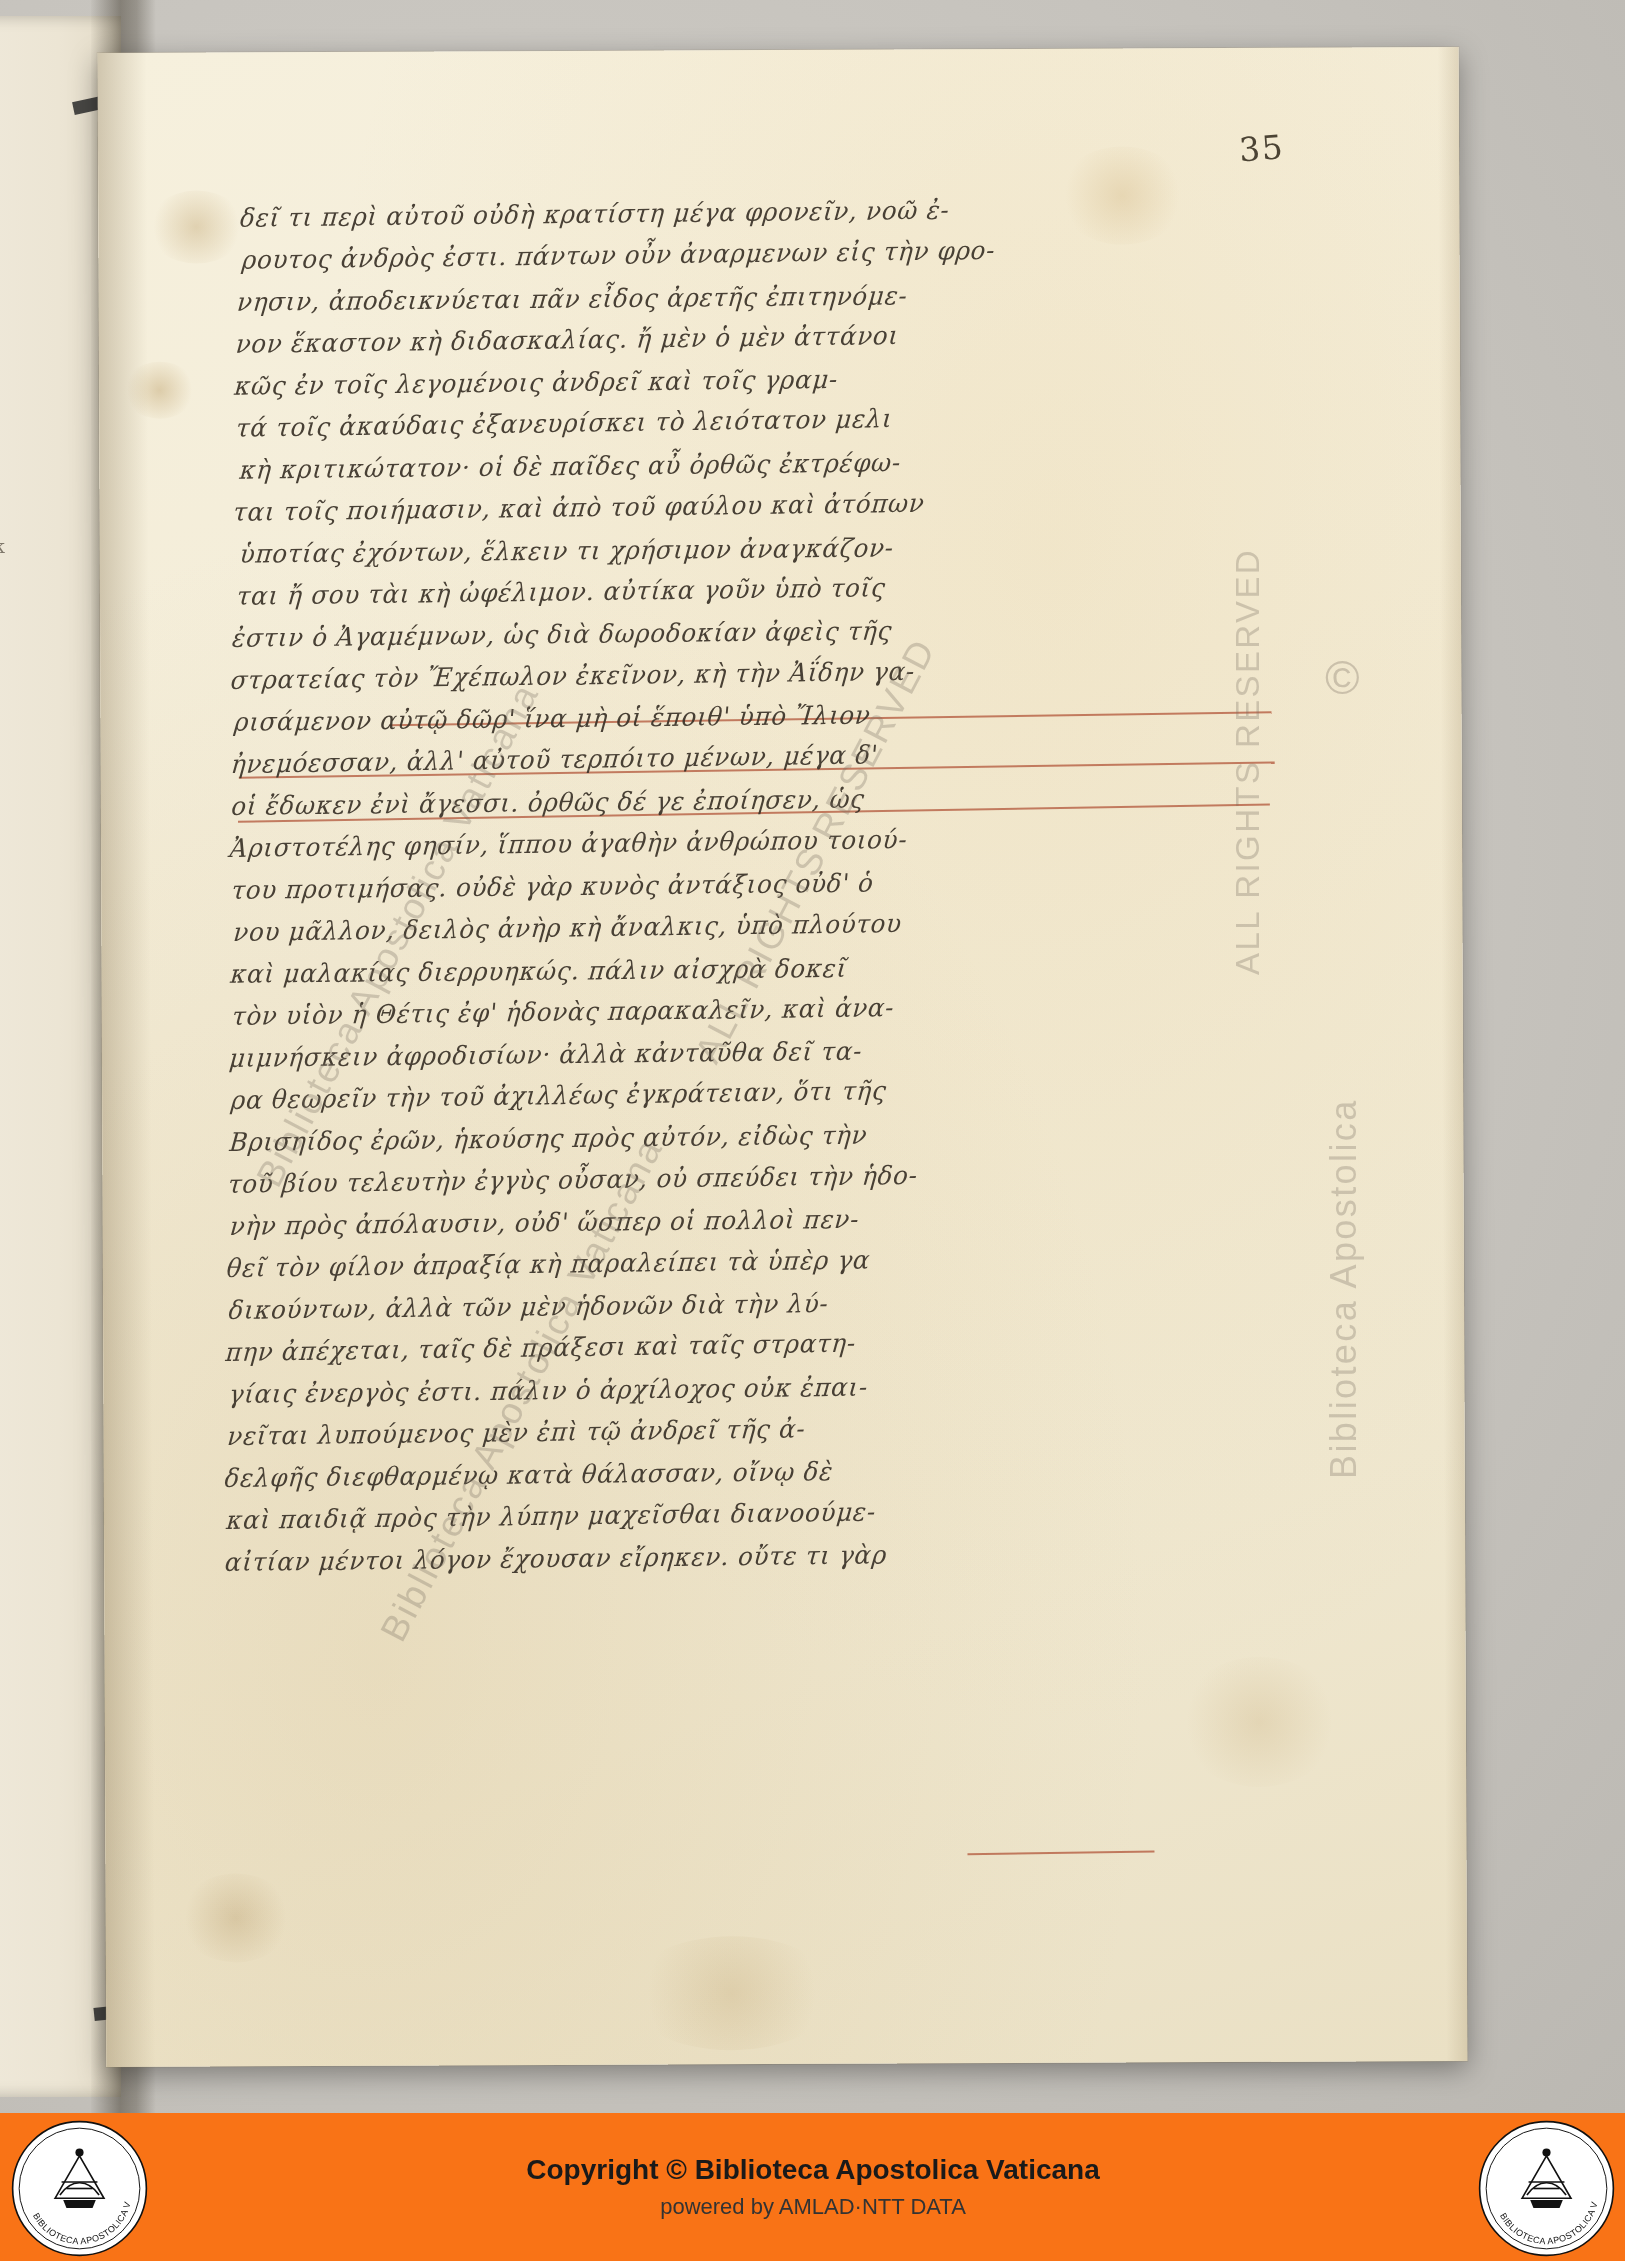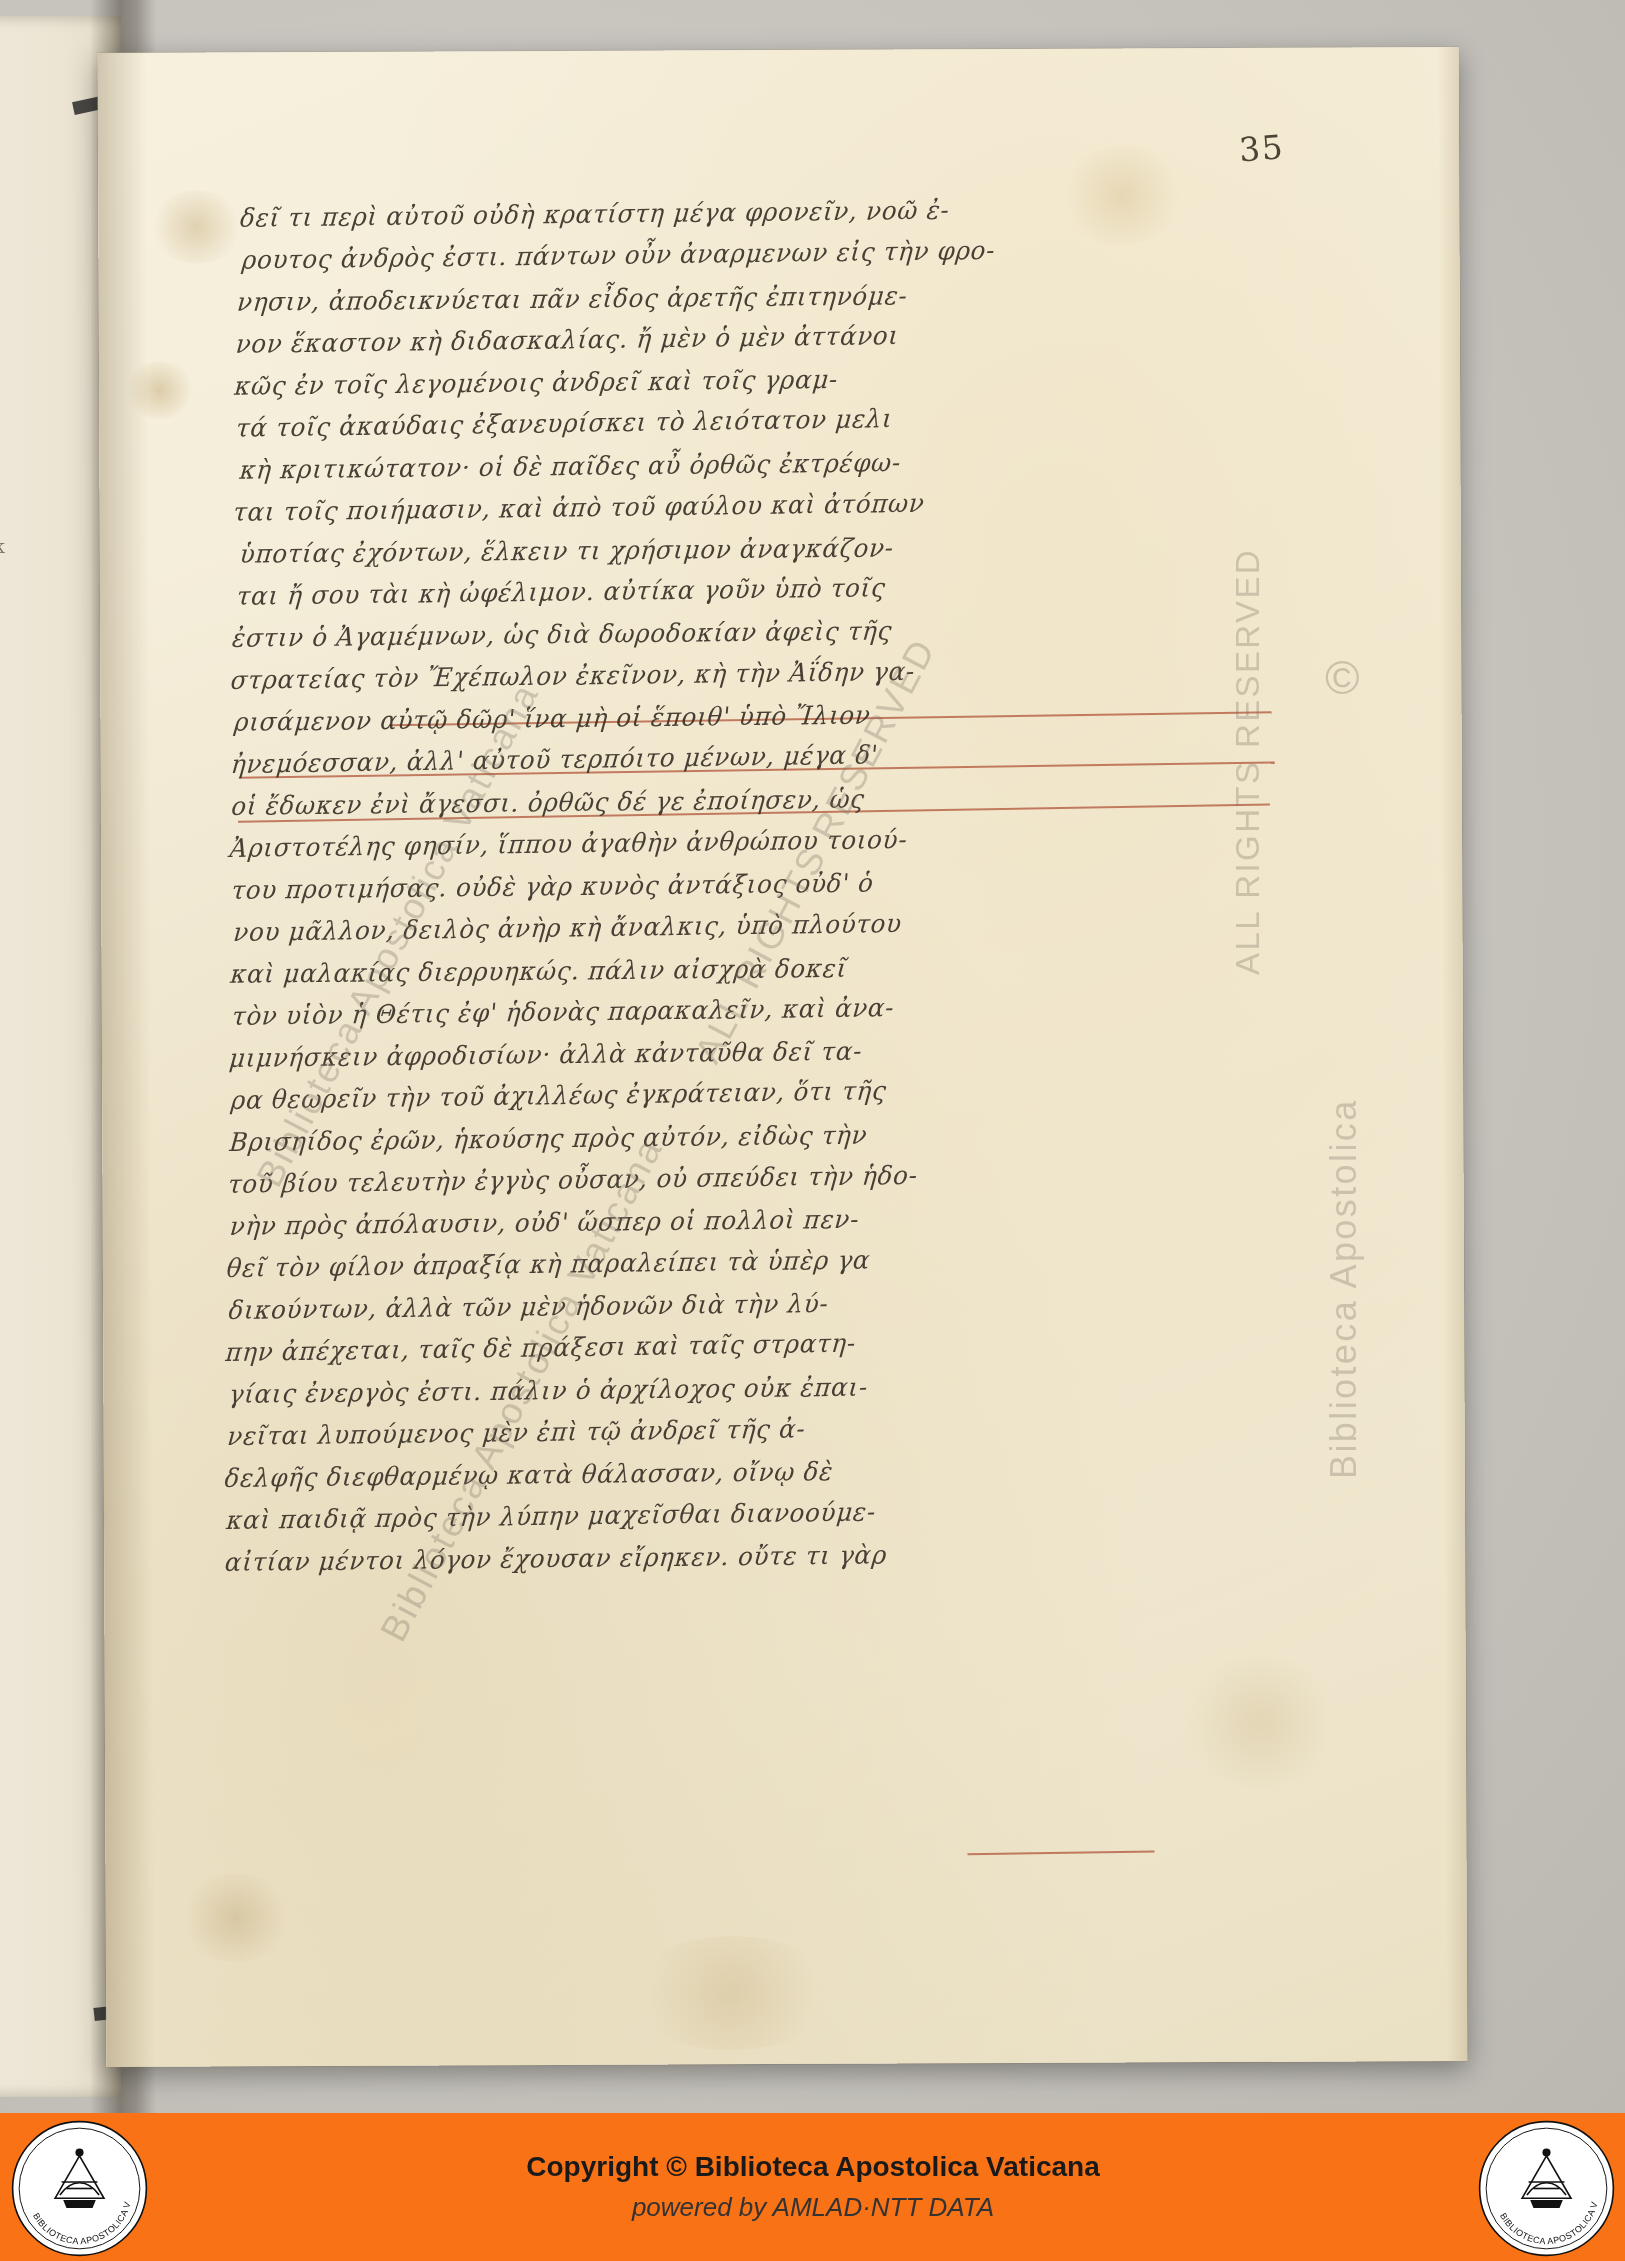--- a/index.html
+++ b/index.html
@@ -210,9 +210,8 @@
     margin-bottom: 6.5px;
   }
   .footer-powered {
-    font-size: 26px;
+    font-size: 22px;
     color: #333;
-    font-style: italic;
   }
   .seal {
     position: absolute;

